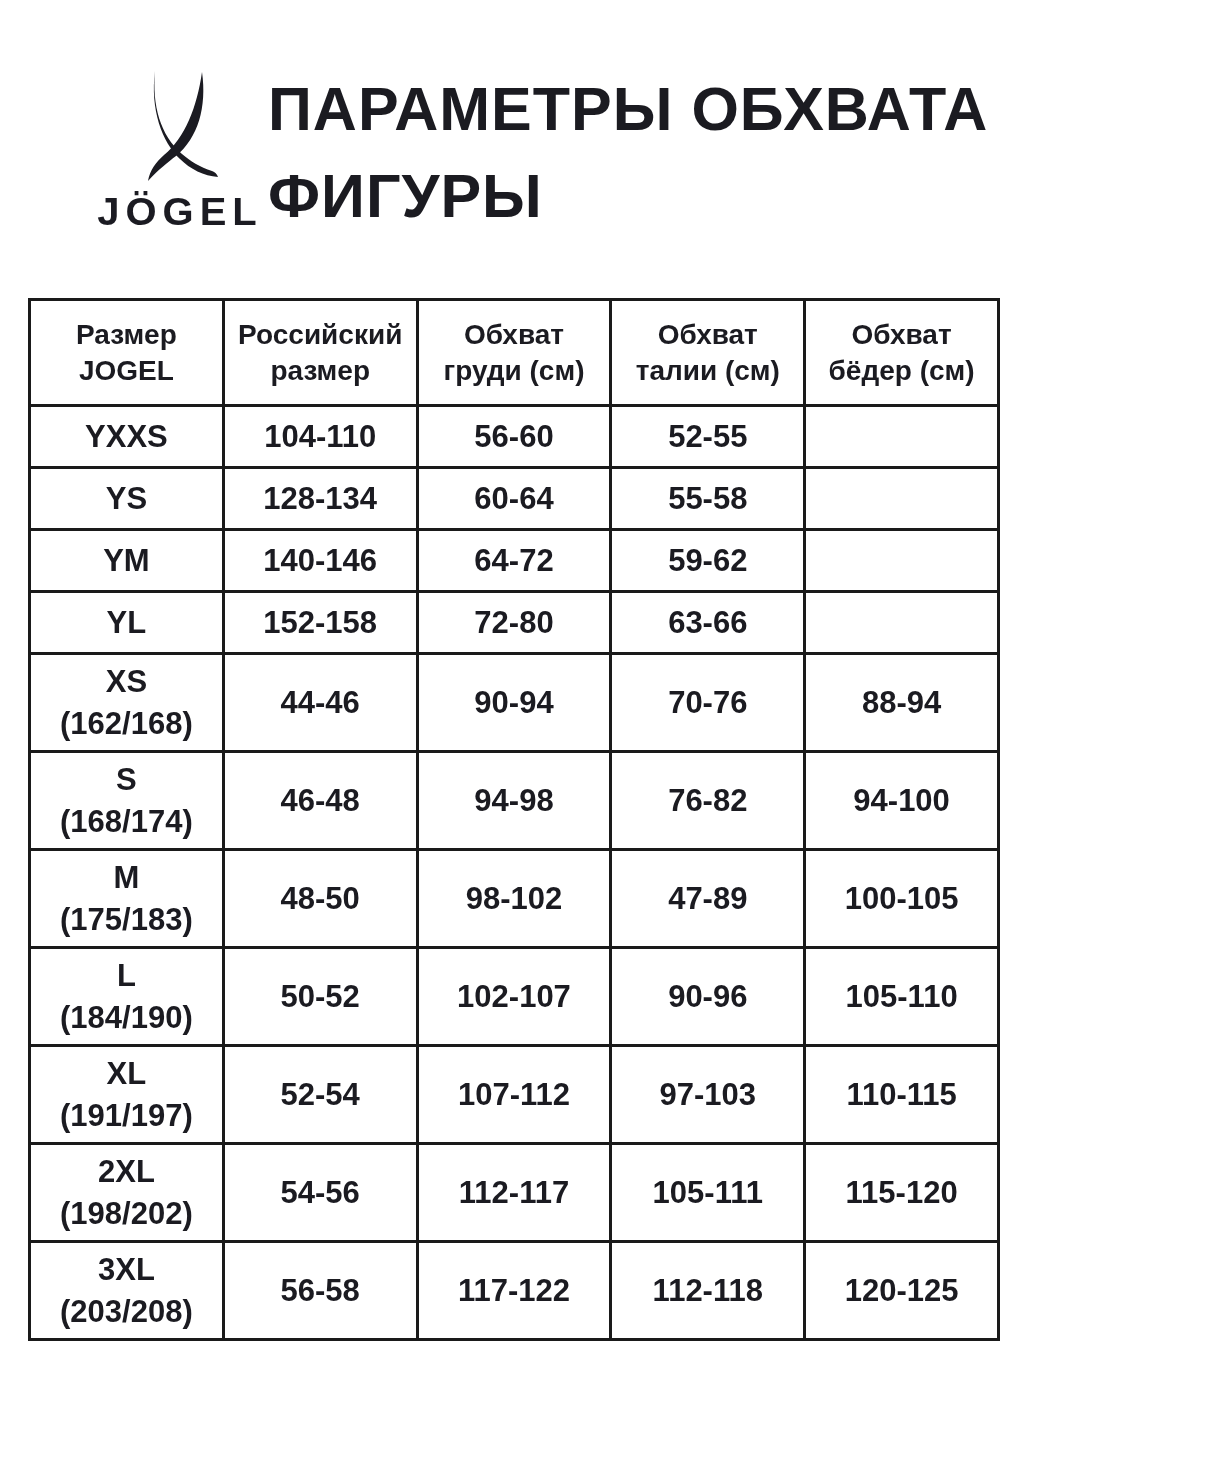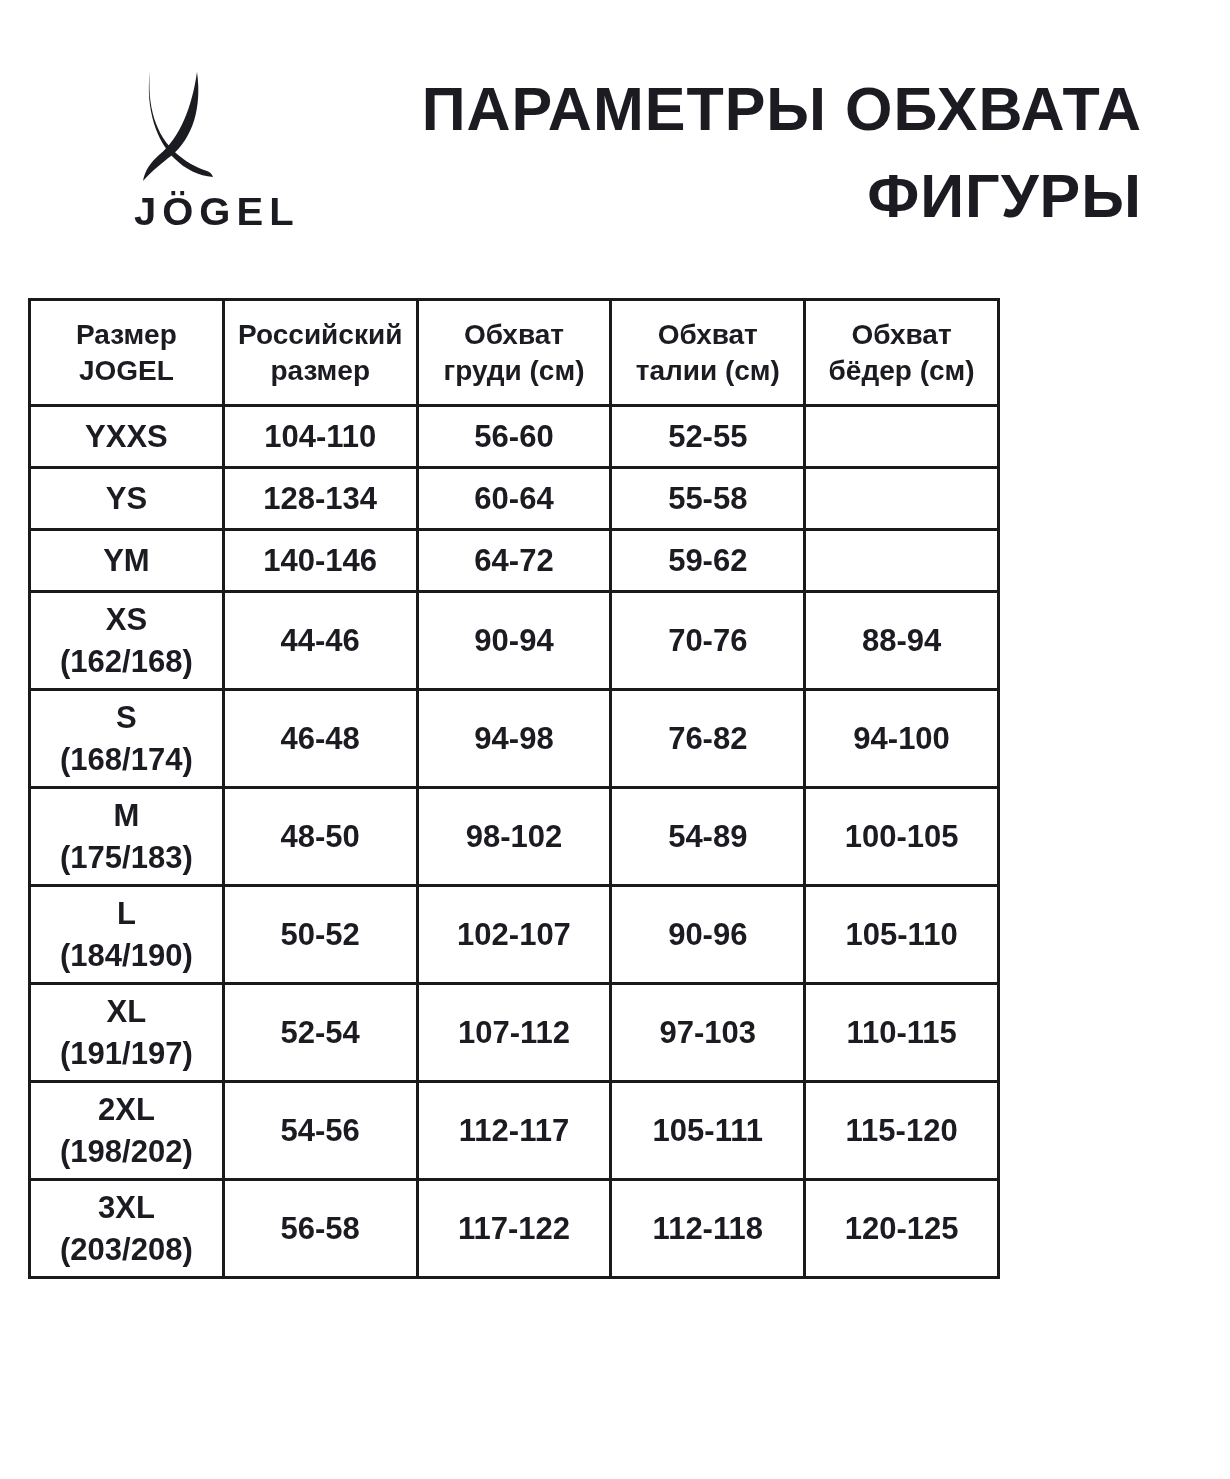--- a/index.html
+++ b/index.html
@@ -48,7 +48,7 @@
   .title {
     flex: 1;
     margin: 16px 60px 0 0;
-    text-align: right;
+    text-align: left;
     font-size: 61px;
     font-weight: 700;
     line-height: 87px;

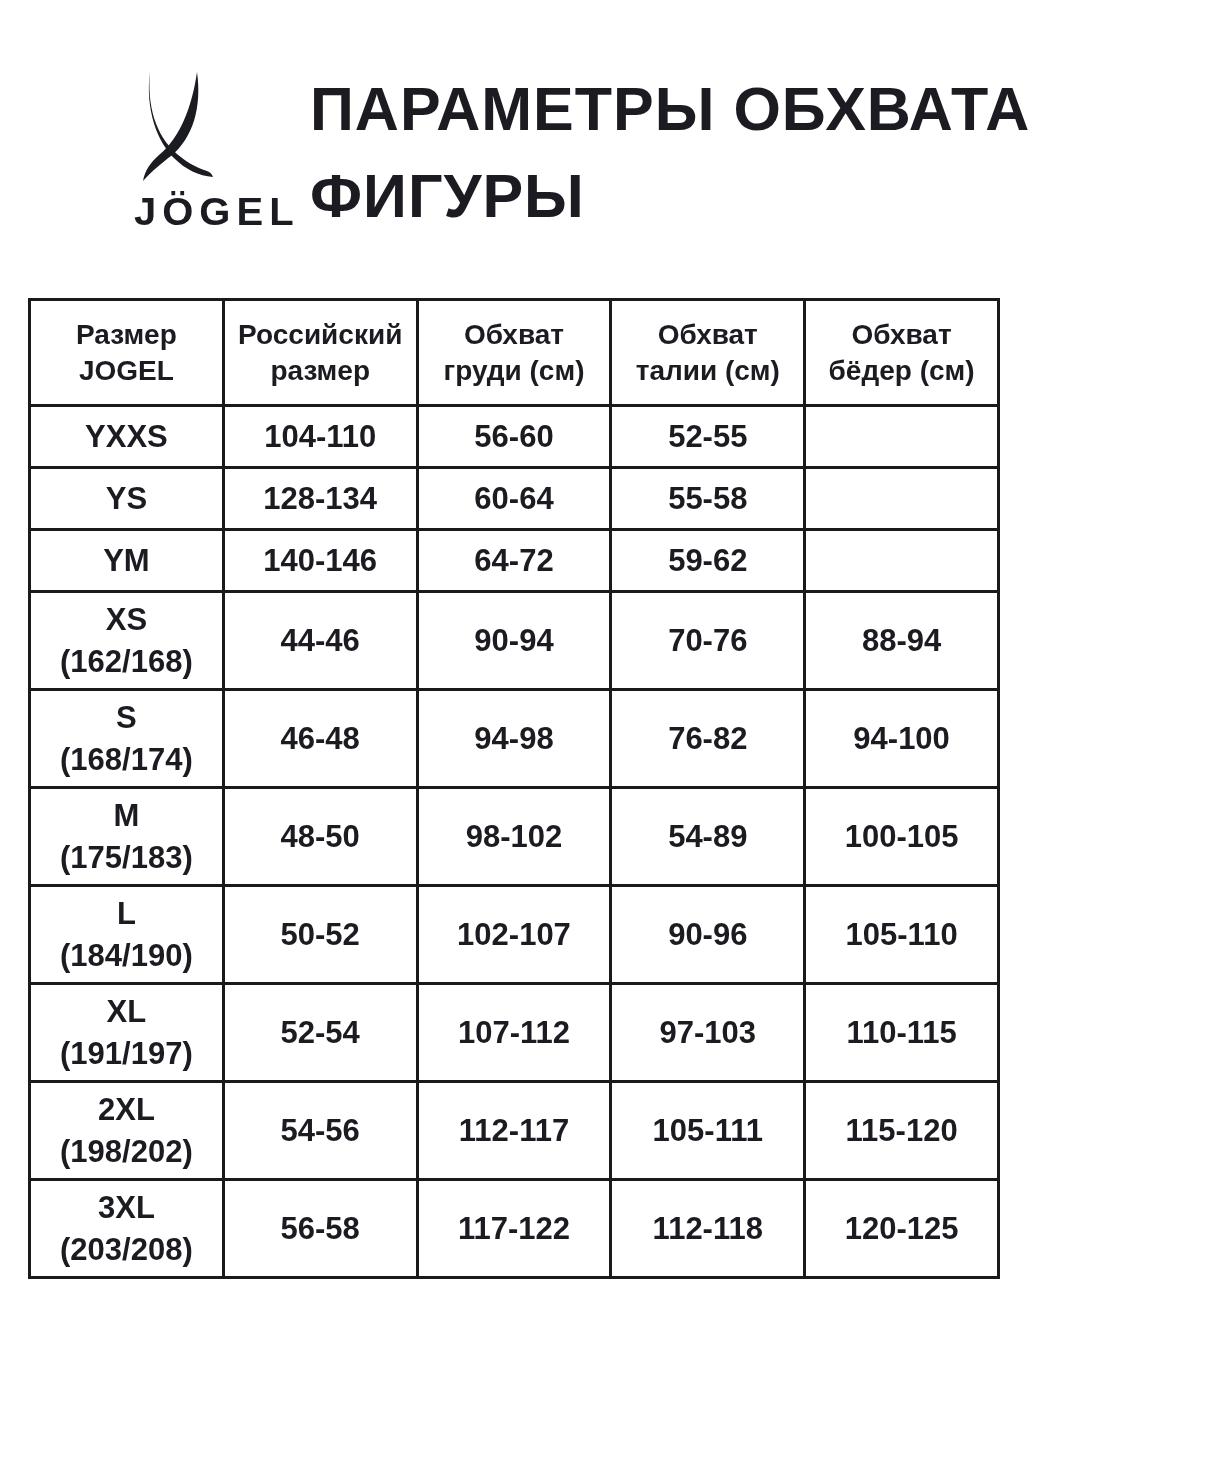--- a/index.html
+++ b/index.html
@@ -25,11 +25,12 @@
     align-items: flex-start;
   }
   .logo {
-    margin-left: 106px;
+    margin-left: 64px;
     margin-top: 20px;
     width: 176px;
     display: flex;
     flex-direction: column;
+    align-items: center;
   }
   .logo svg {
     display: block;

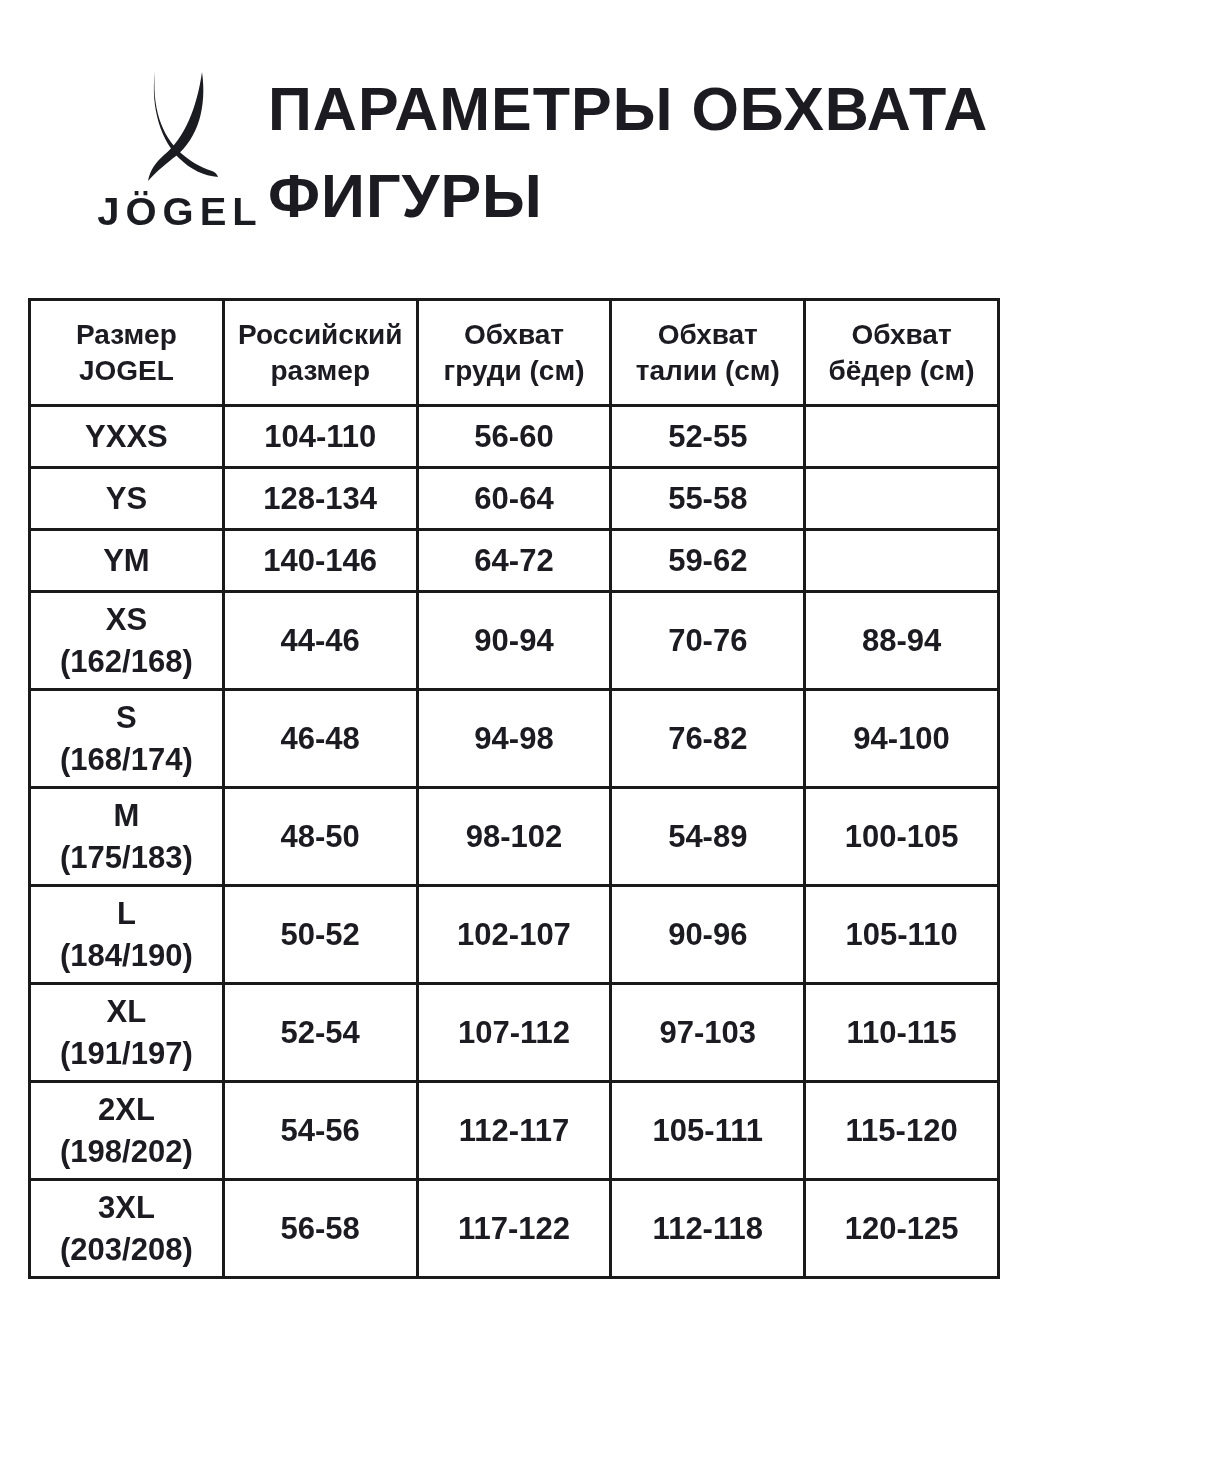--- a/index.html
+++ b/index.html
@@ -160,6 +160,15 @@
         <td>59-62</td>
         <td></td>
       </tr>
+      <tr class="single">
+        <td>
+            <span class="cell-line">YL</span>
+          </td>
+        <td>152-158</td>
+        <td>72-80</td>
+        <td>63-66</td>
+        <td></td>
+      </tr>
       <tr class="double">
         <td>
           <span class="cell-line">XS</span>

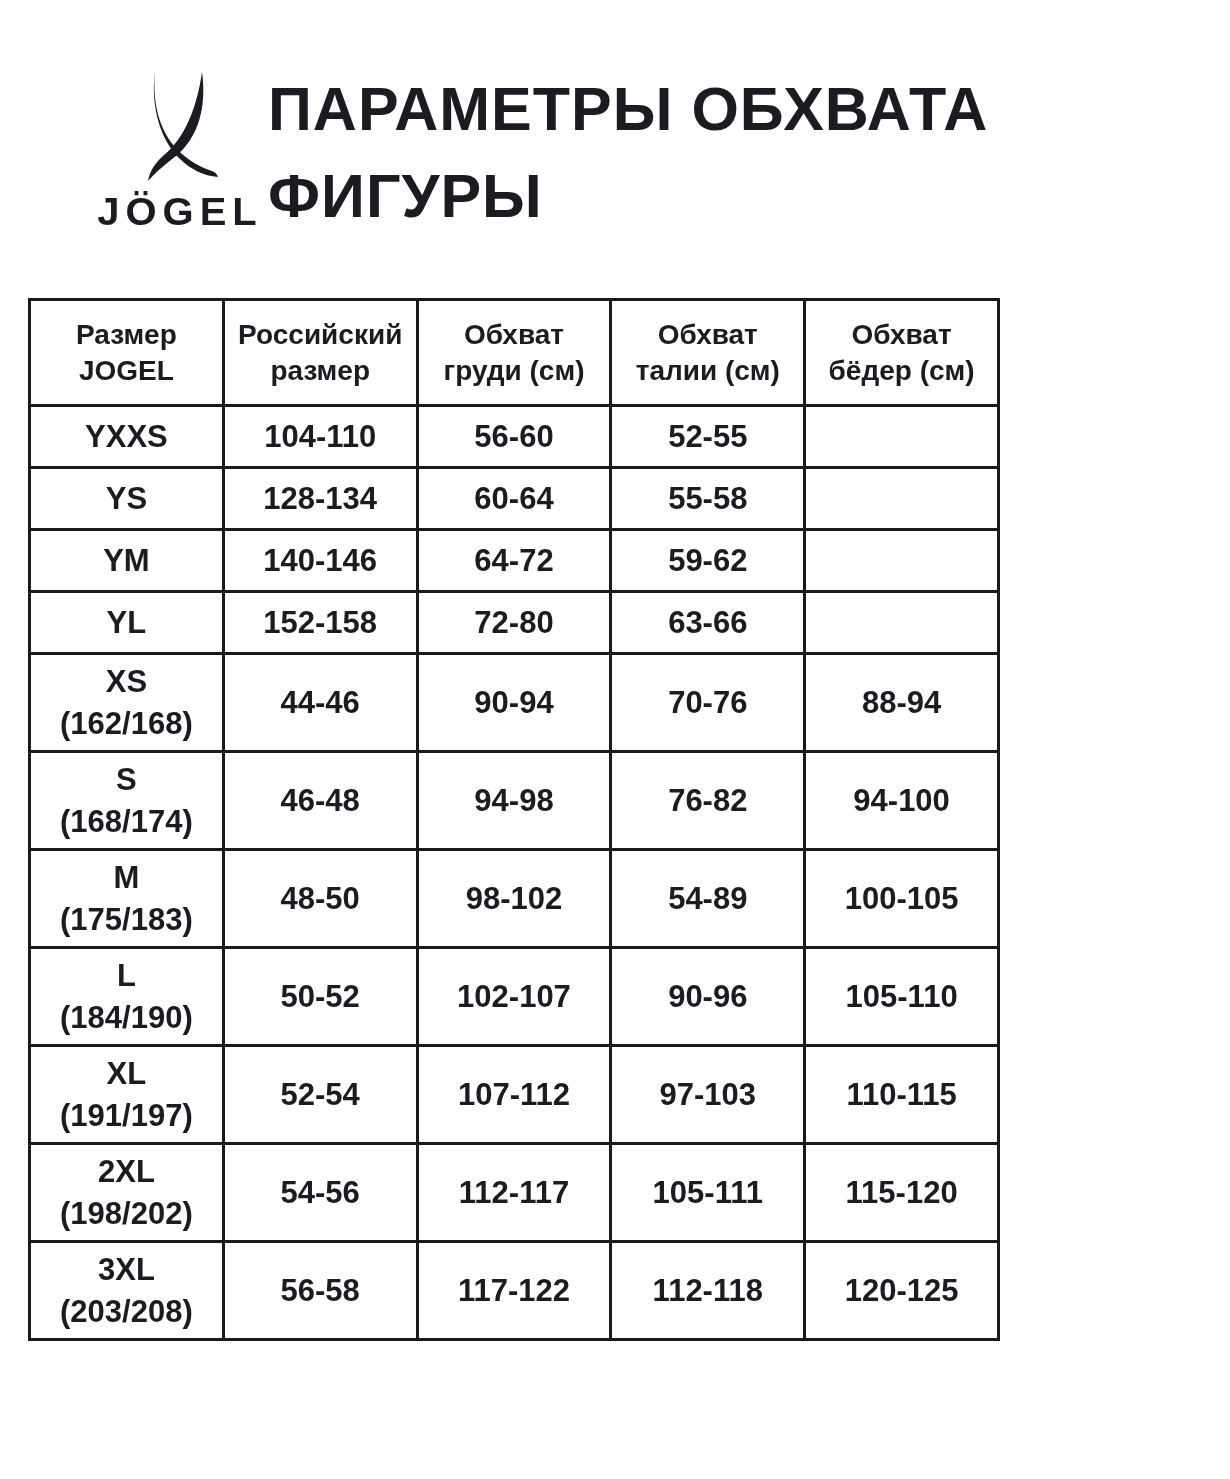--- a/index.html
+++ b/index.html
@@ -196,7 +196,7 @@
         </td>
         <td>48-50</td>
         <td>98-102</td>
-        <td>54-89</td>
+        <td>47-89</td>
         <td>100-105</td>
       </tr>
       <tr class="double">

